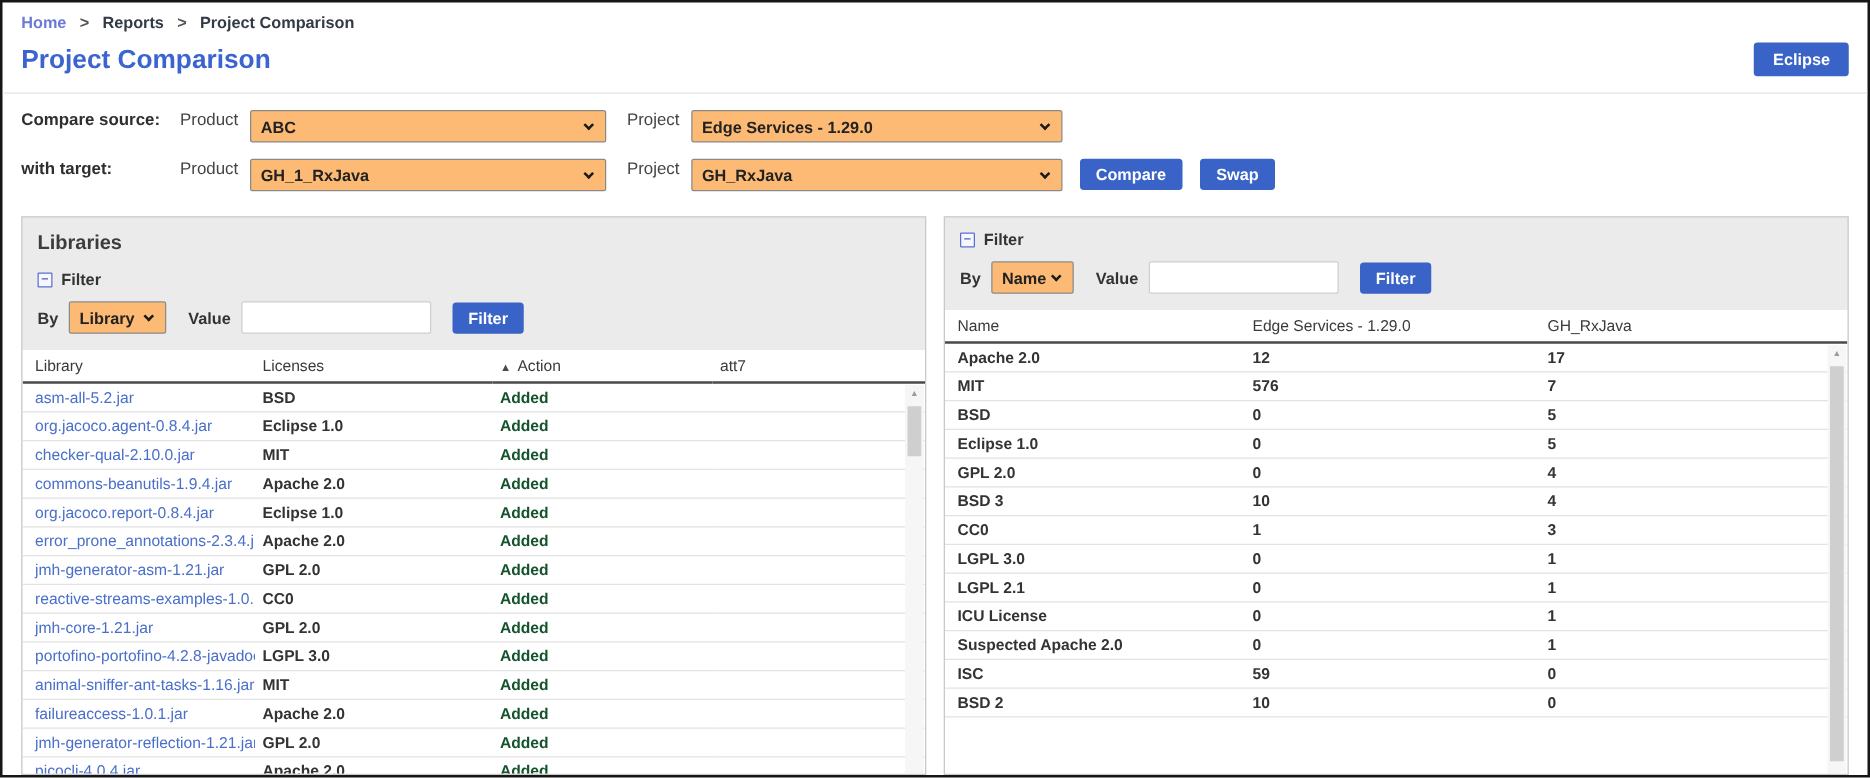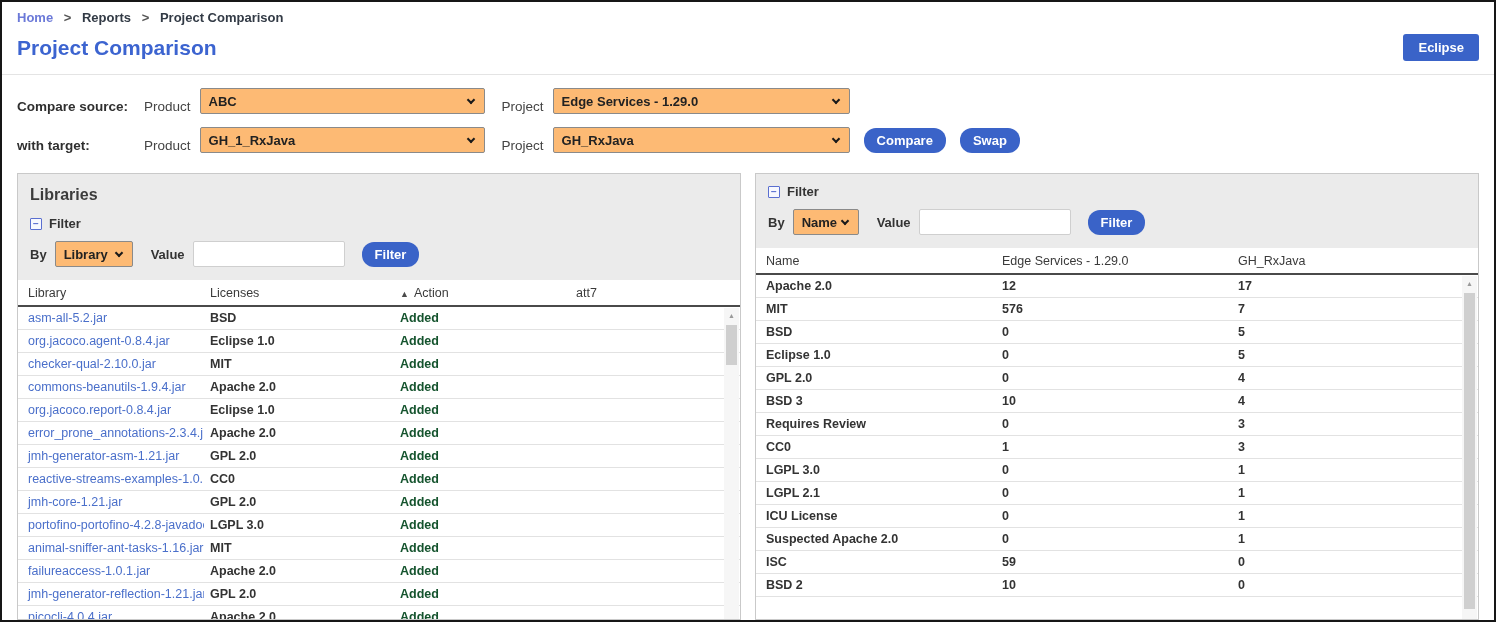--- a/index.html
+++ b/index.html
@@ -25,7 +25,7 @@
   .btn.small { padding:5px 13px;border-radius:12px; }
   
   .form { padding:13px 15px 2px; }
-  .form-row { display:flex; align-items:flex-end; margin-bottom:13px; }
+  .form-row { display:flex; align-items:flex-start; margin-bottom:13px; }
   .row-label { width:127px; font-weight:bold; font-size:13.5px; color:#2f2f2f; }
   .fl { color:#444; font-size:13.5px; margin-right:9px; }
   .sel { position:relative; display:flex; align-items:center; height:26px; border:1px solid #8a8a8a; border-radius:2px; background:#fdba74; padding:0 24px 0 8px; font-size:13px; font-weight:bold; color:#222; cursor:pointer; white-space:nowrap; }

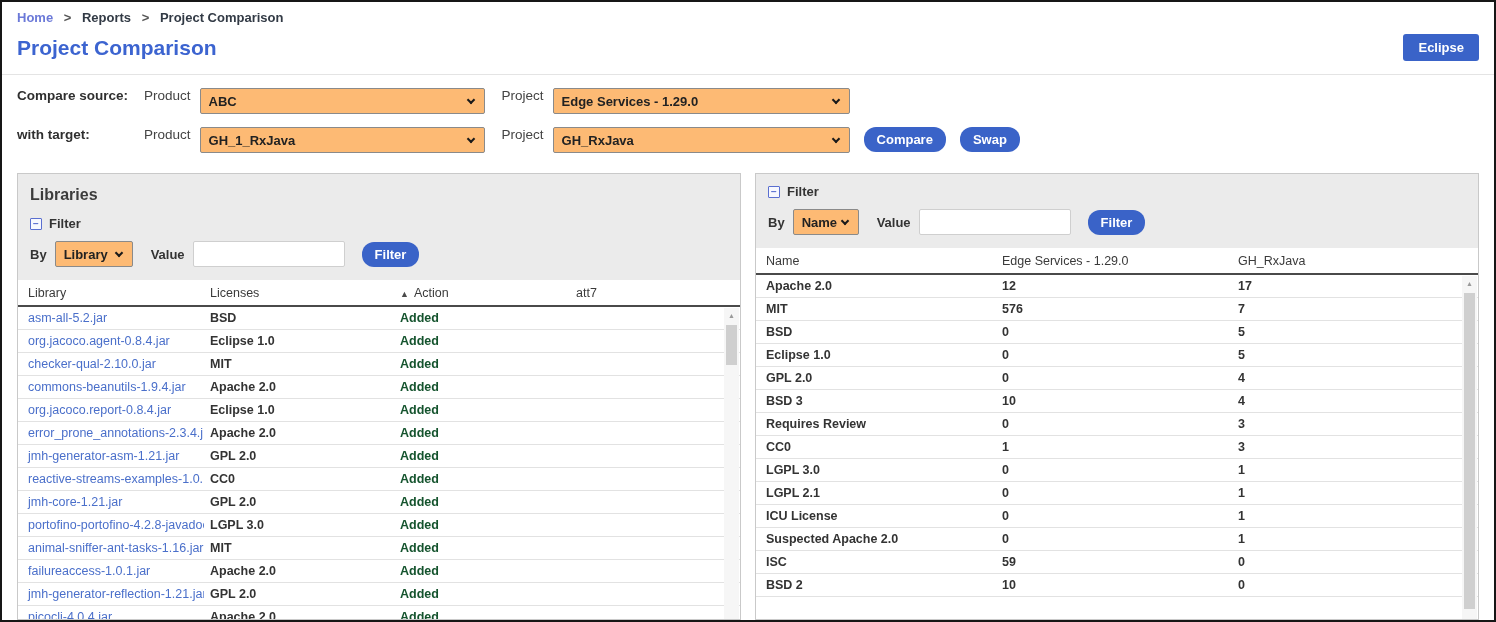--- a/index.html
+++ b/index.html
@@ -22,7 +22,7 @@
   .title-row { display:flex; justify-content:space-between; align-items:center; padding:7px 15px 13px; border-bottom:1px solid #e4e4e4; }
   .page-title { font-size:21px; font-weight:bold; color:#3c64d0; }
   .btn { background:#3a63c8; color:#fff; font-weight:bold; font-size:13px; border:none; border-radius:3px; padding:6px 15px; cursor:pointer; font-family:"Liberation Sans",sans-serif; }
-  .btn.small { padding:5px 13px;border-radius:12px; }
+  .btn.small { padding:5px 13px; }
   
   .form { padding:13px 15px 2px; }
   .form-row { display:flex; align-items:flex-start; margin-bottom:13px; }

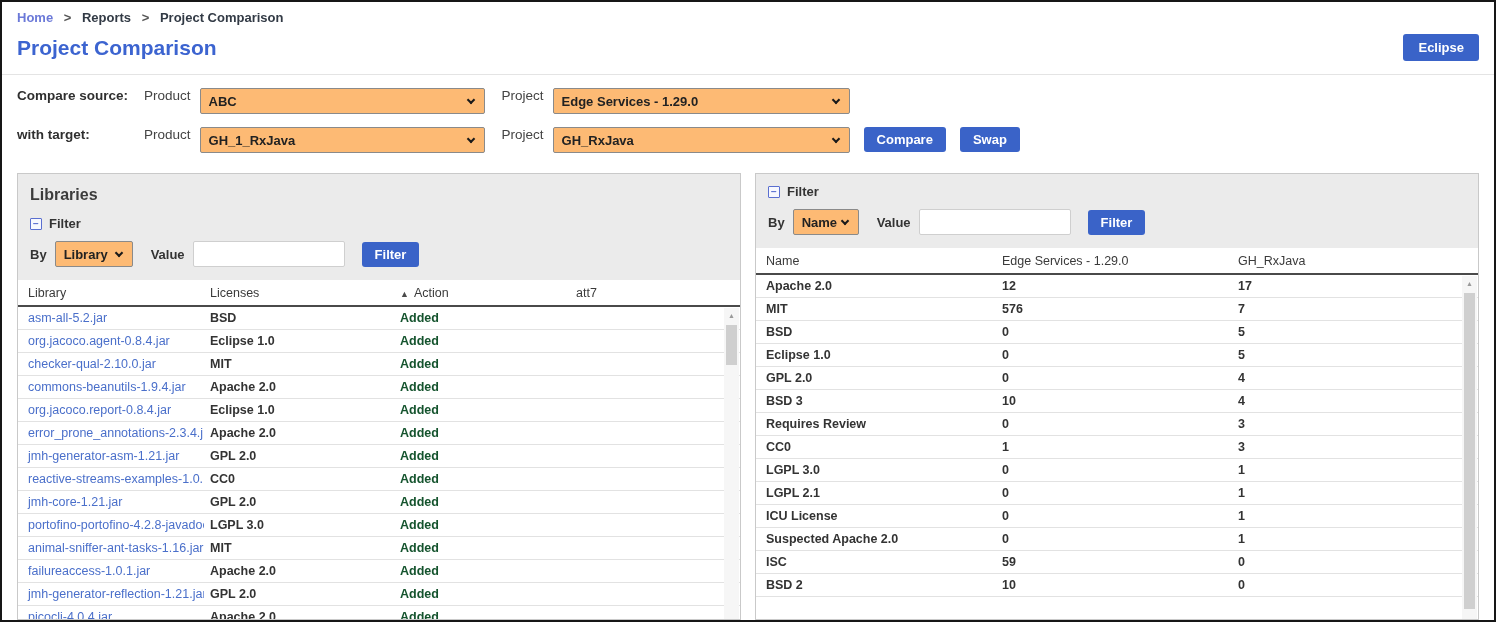--- a/index.html
+++ b/index.html
@@ -316,11 +316,6 @@
     <td class="semib">4</td>
   </tr>
 
-  <tr>
-    <td class="semib">Requires Review</td>
-    <td class="semib">0</td>
-    <td class="semib">3</td>
-  </tr>
 
   <tr>
     <td class="semib">CC0</td>

